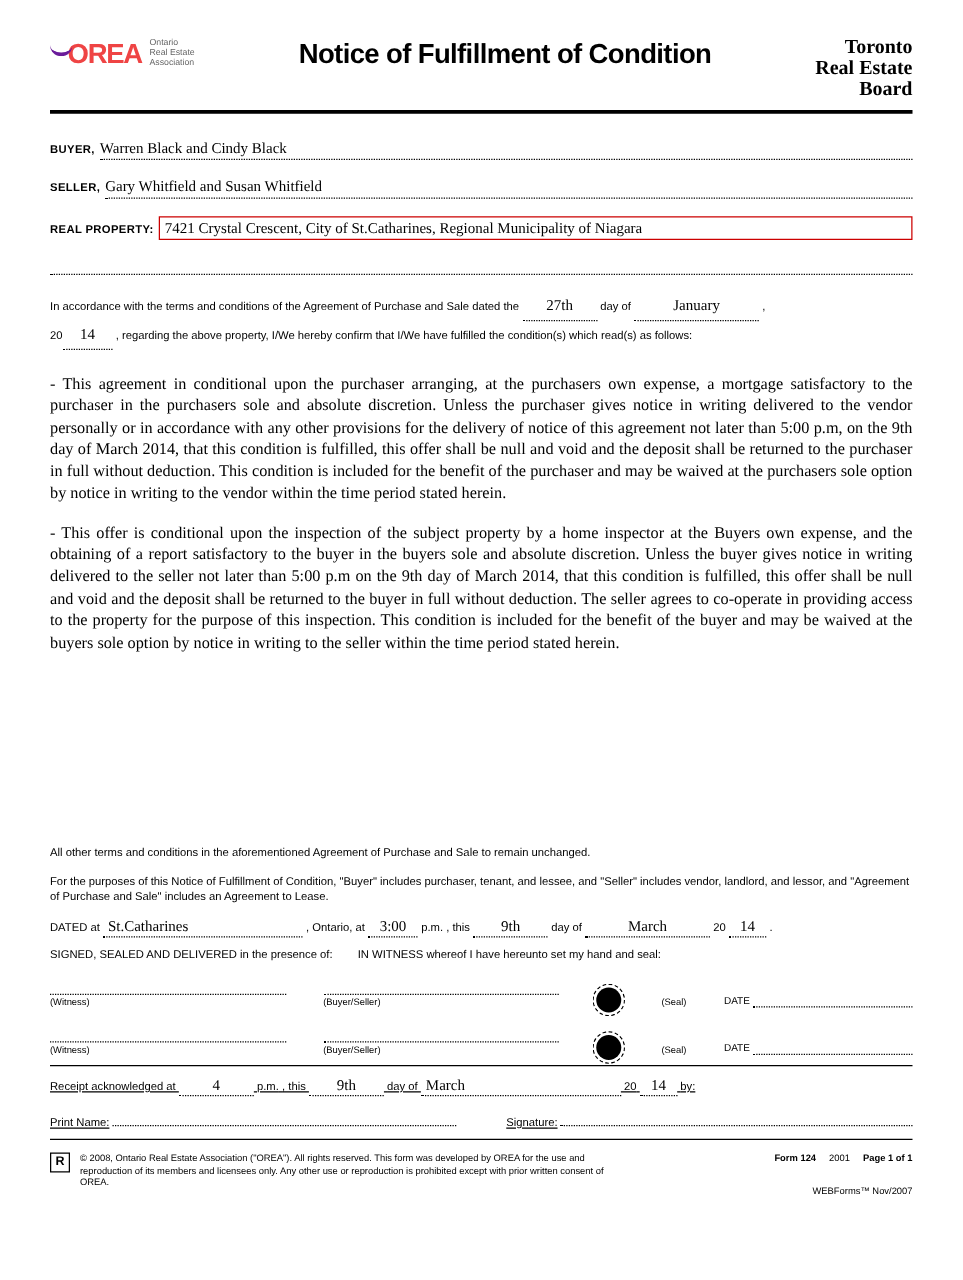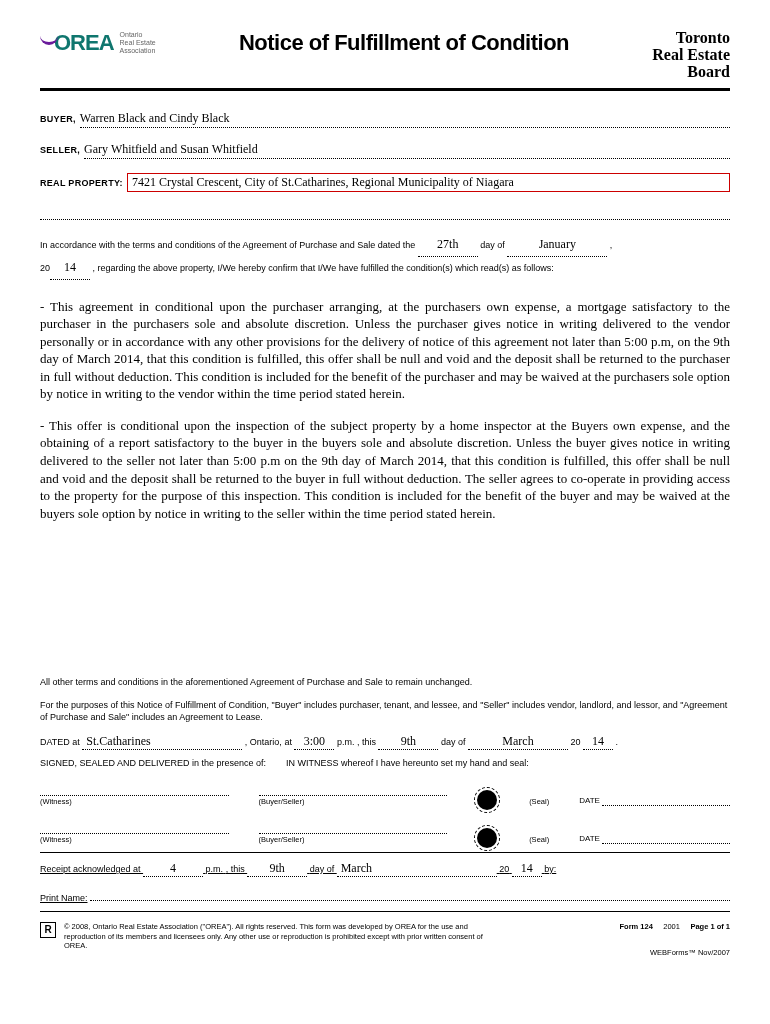--- a/index.html
+++ b/index.html
@@ -24,7 +24,7 @@
   .orea-logo {
     font-weight: 900;
     font-size: 22px;
-    color: #0f766e;
+    color: #ef4444;
     letter-spacing: -1px;
     display: flex;
     align-items: center;

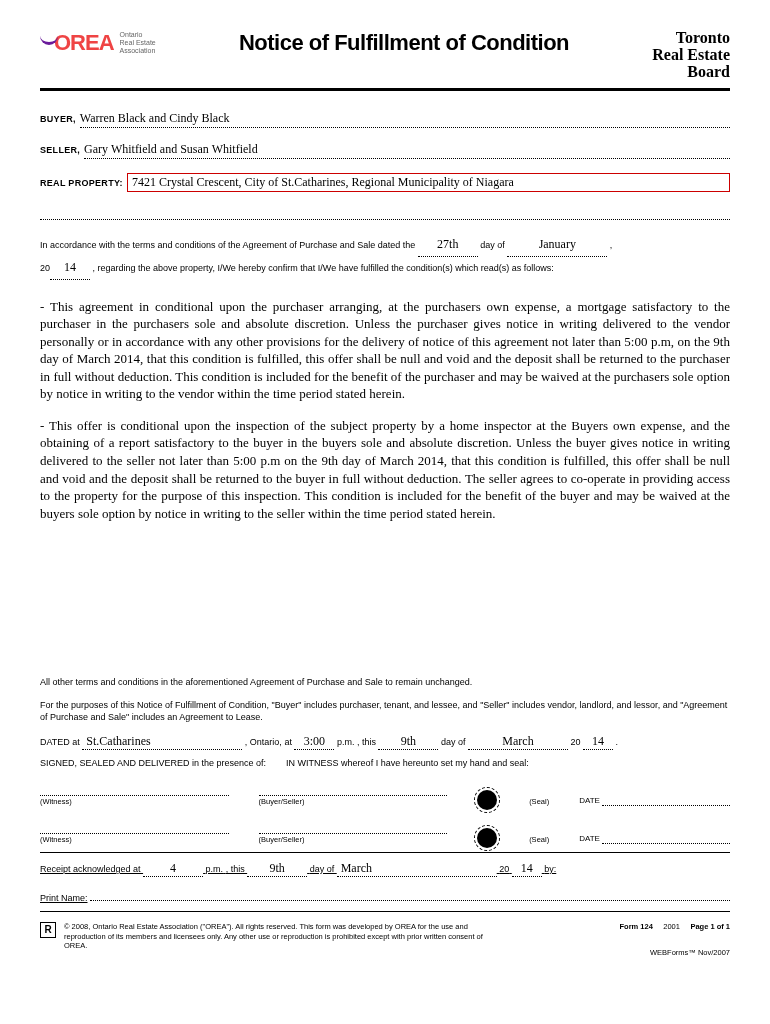--- a/index.html
+++ b/index.html
@@ -321,6 +321,10 @@
       <span>Print Name:</span>
       <span class="print-sig-line"></span>
     </div>
+    <div class="print-sig-cell">
+      <span>Signature:</span>
+      <span class="print-sig-line"></span>
+    </div>
   </div>
 </div>
 

